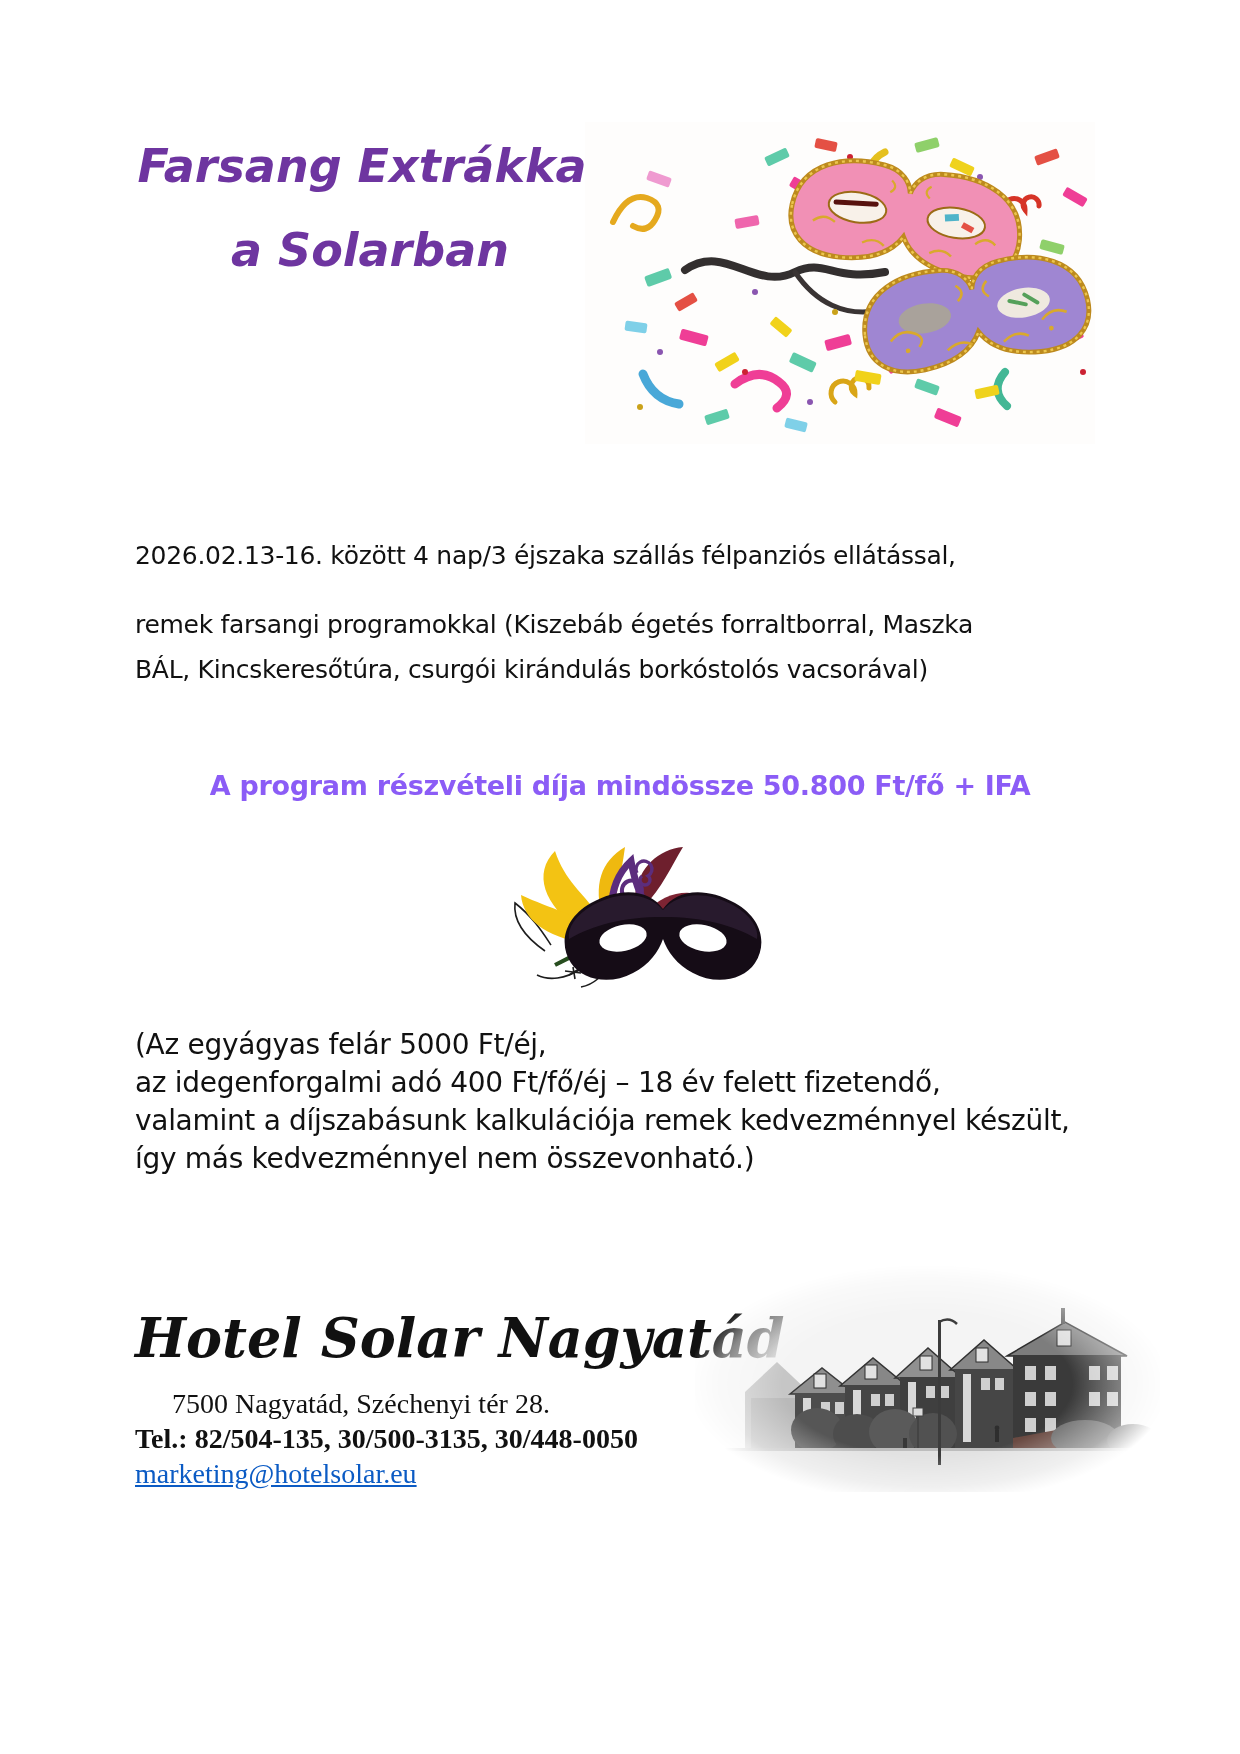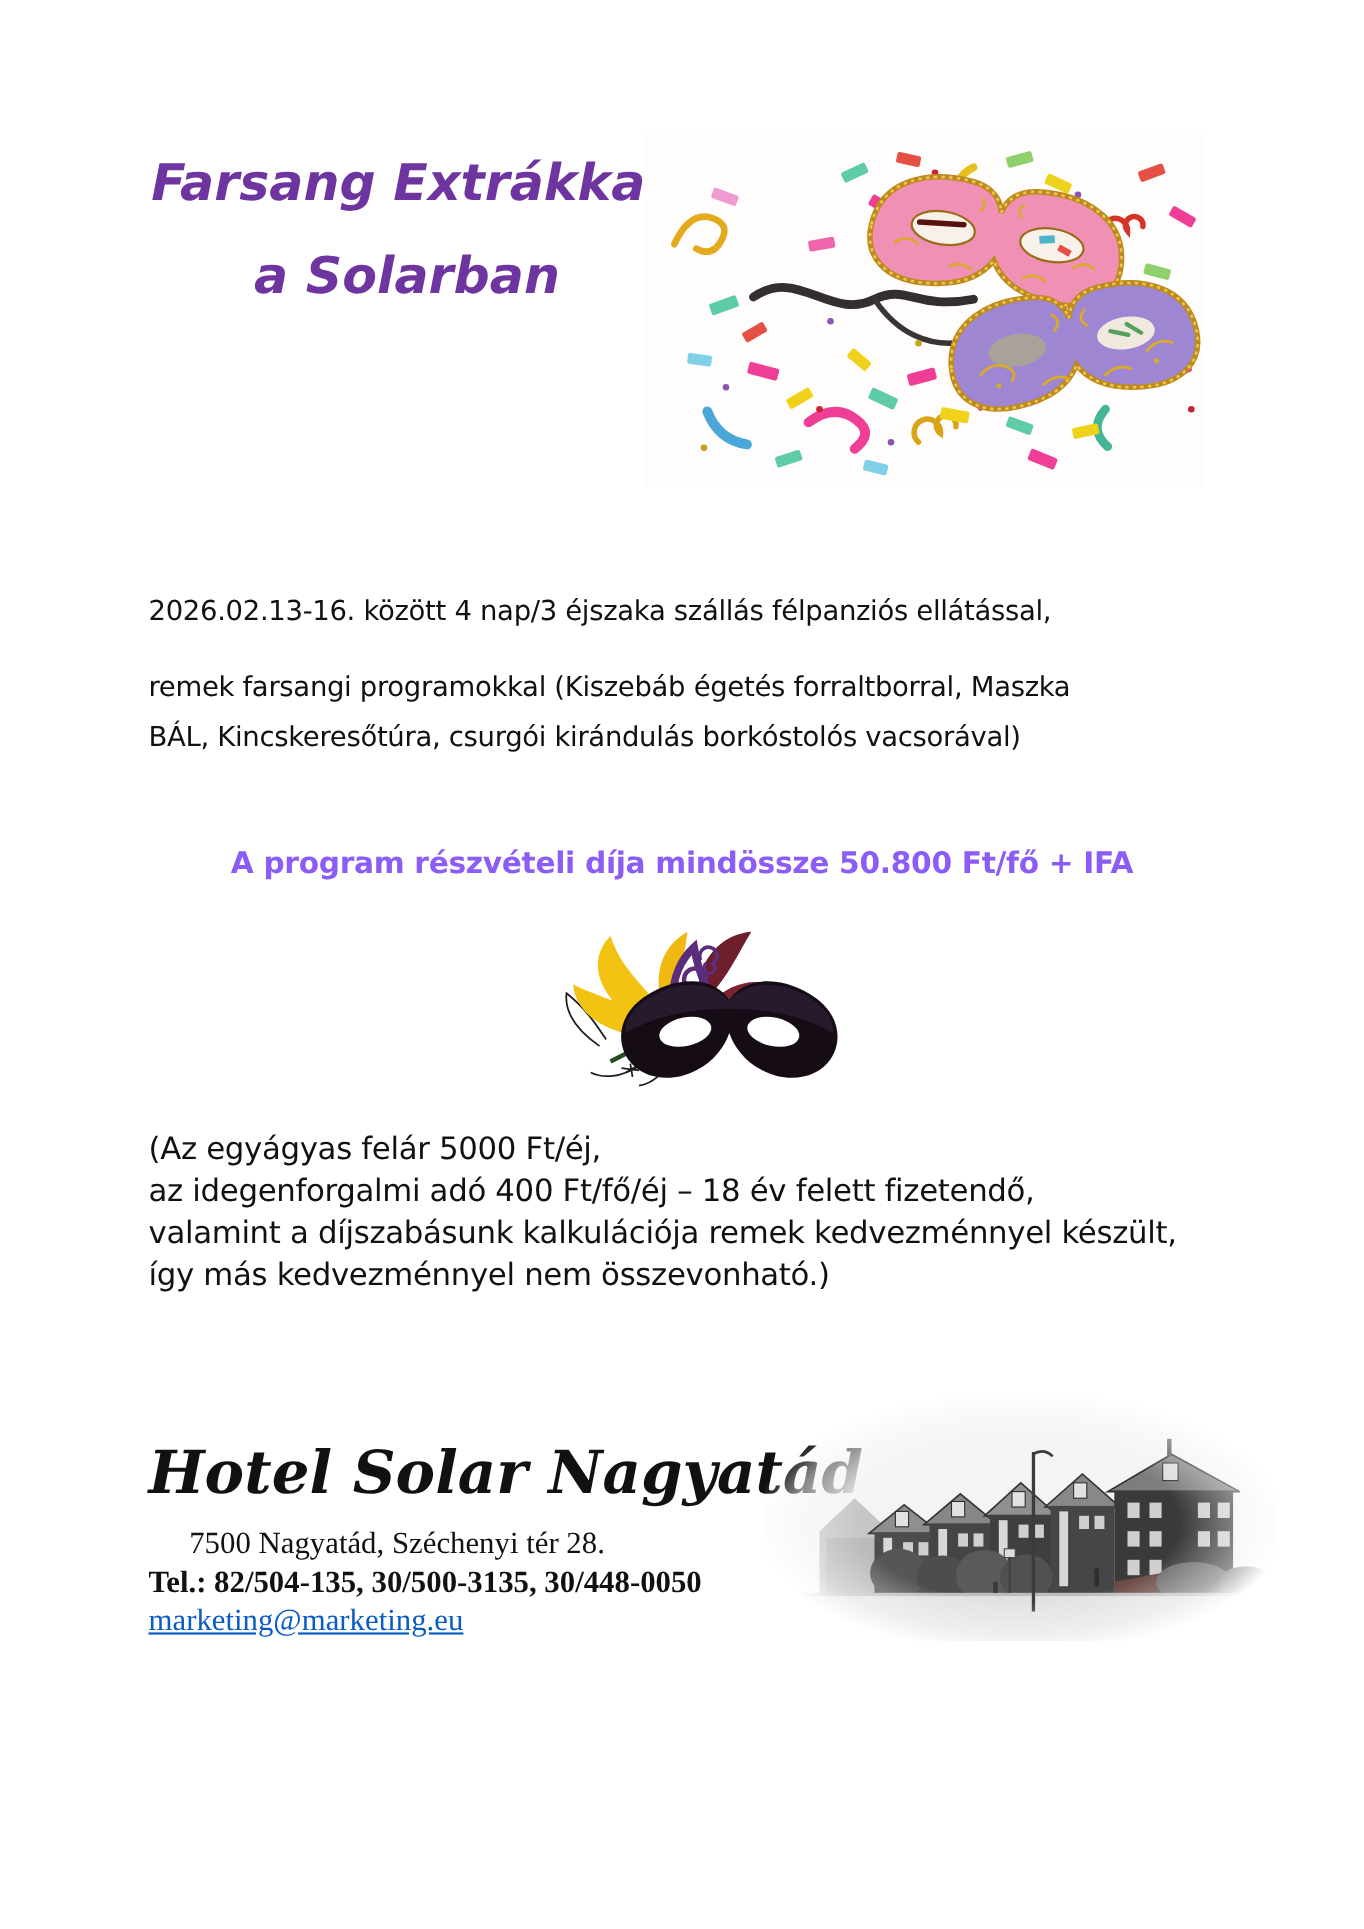--- a/index.html
+++ b/index.html
@@ -184,7 +184,7 @@
   <div class="abs hotel-name">Hotel Solar Nagyatád</div>
   <div class="abs address">7500 Nagyatád, Széchenyi tér 28.</div>
   <div class="abs tel">Tel.: 82/504-135, 30/500-3135, 30/448-0050</div>
-  <a class="abs email" href="#">marketing@marketing.eu</a>
+  <a class="abs email" href="#">marketing@hotelsolar.eu</a>
 
   <svg class="abs hotelphoto" viewBox="0 0 465 230" xmlns="http://www.w3.org/2000/svg">
     <defs>

